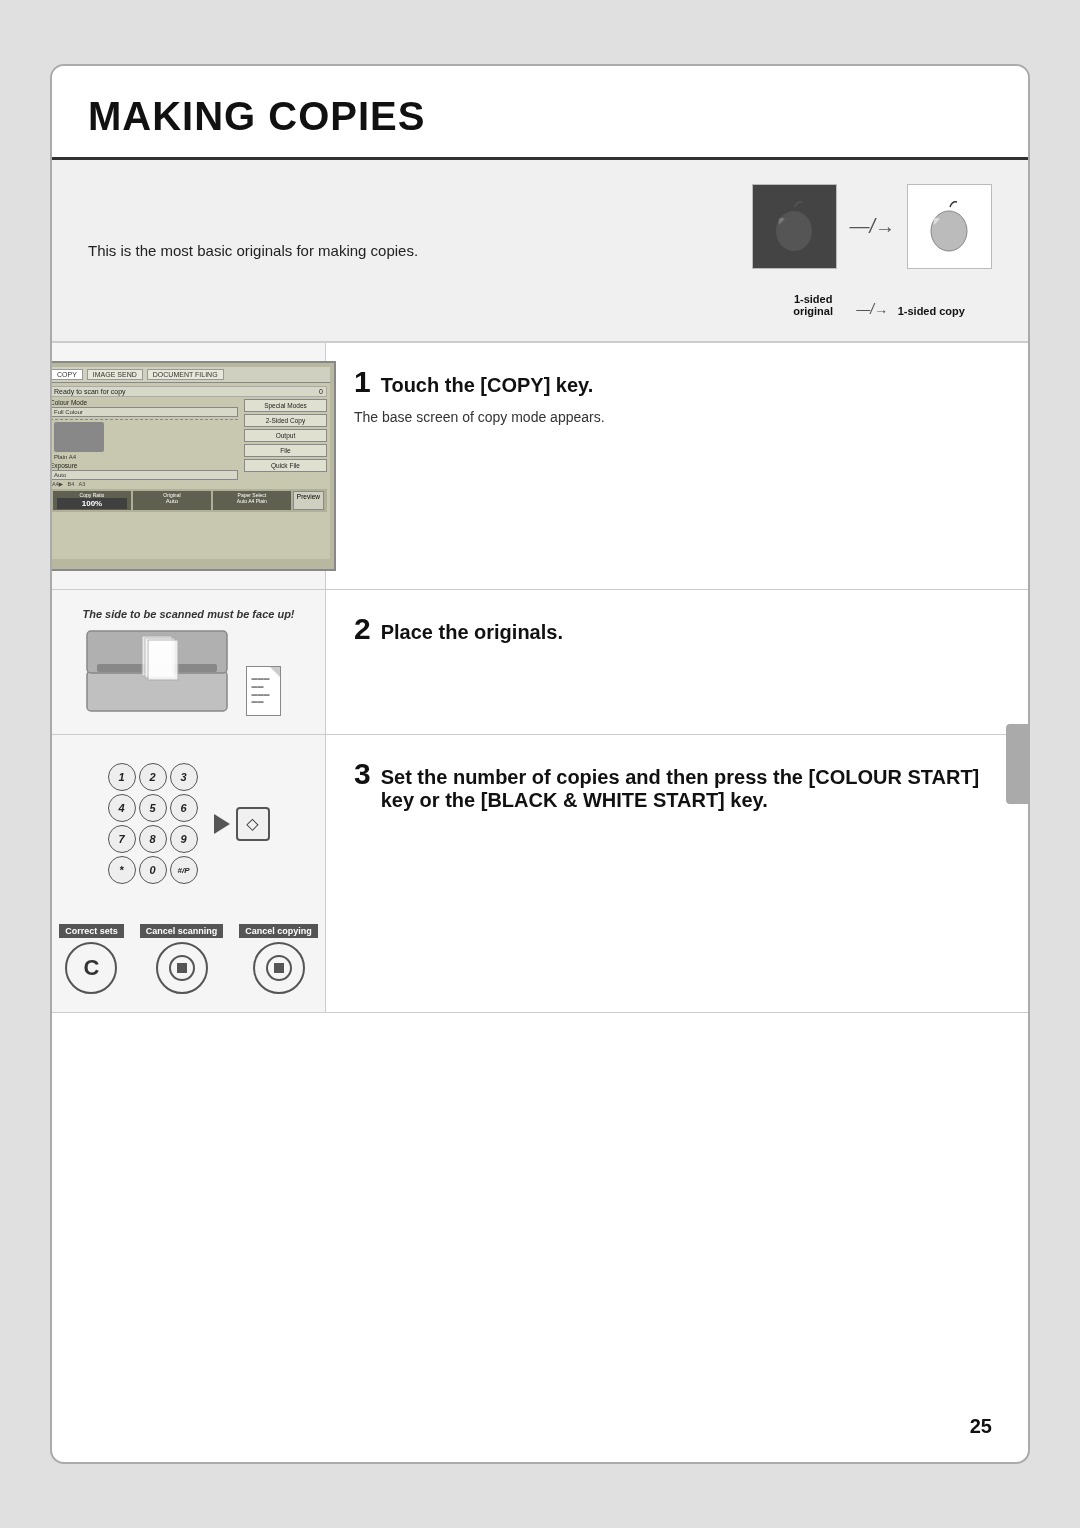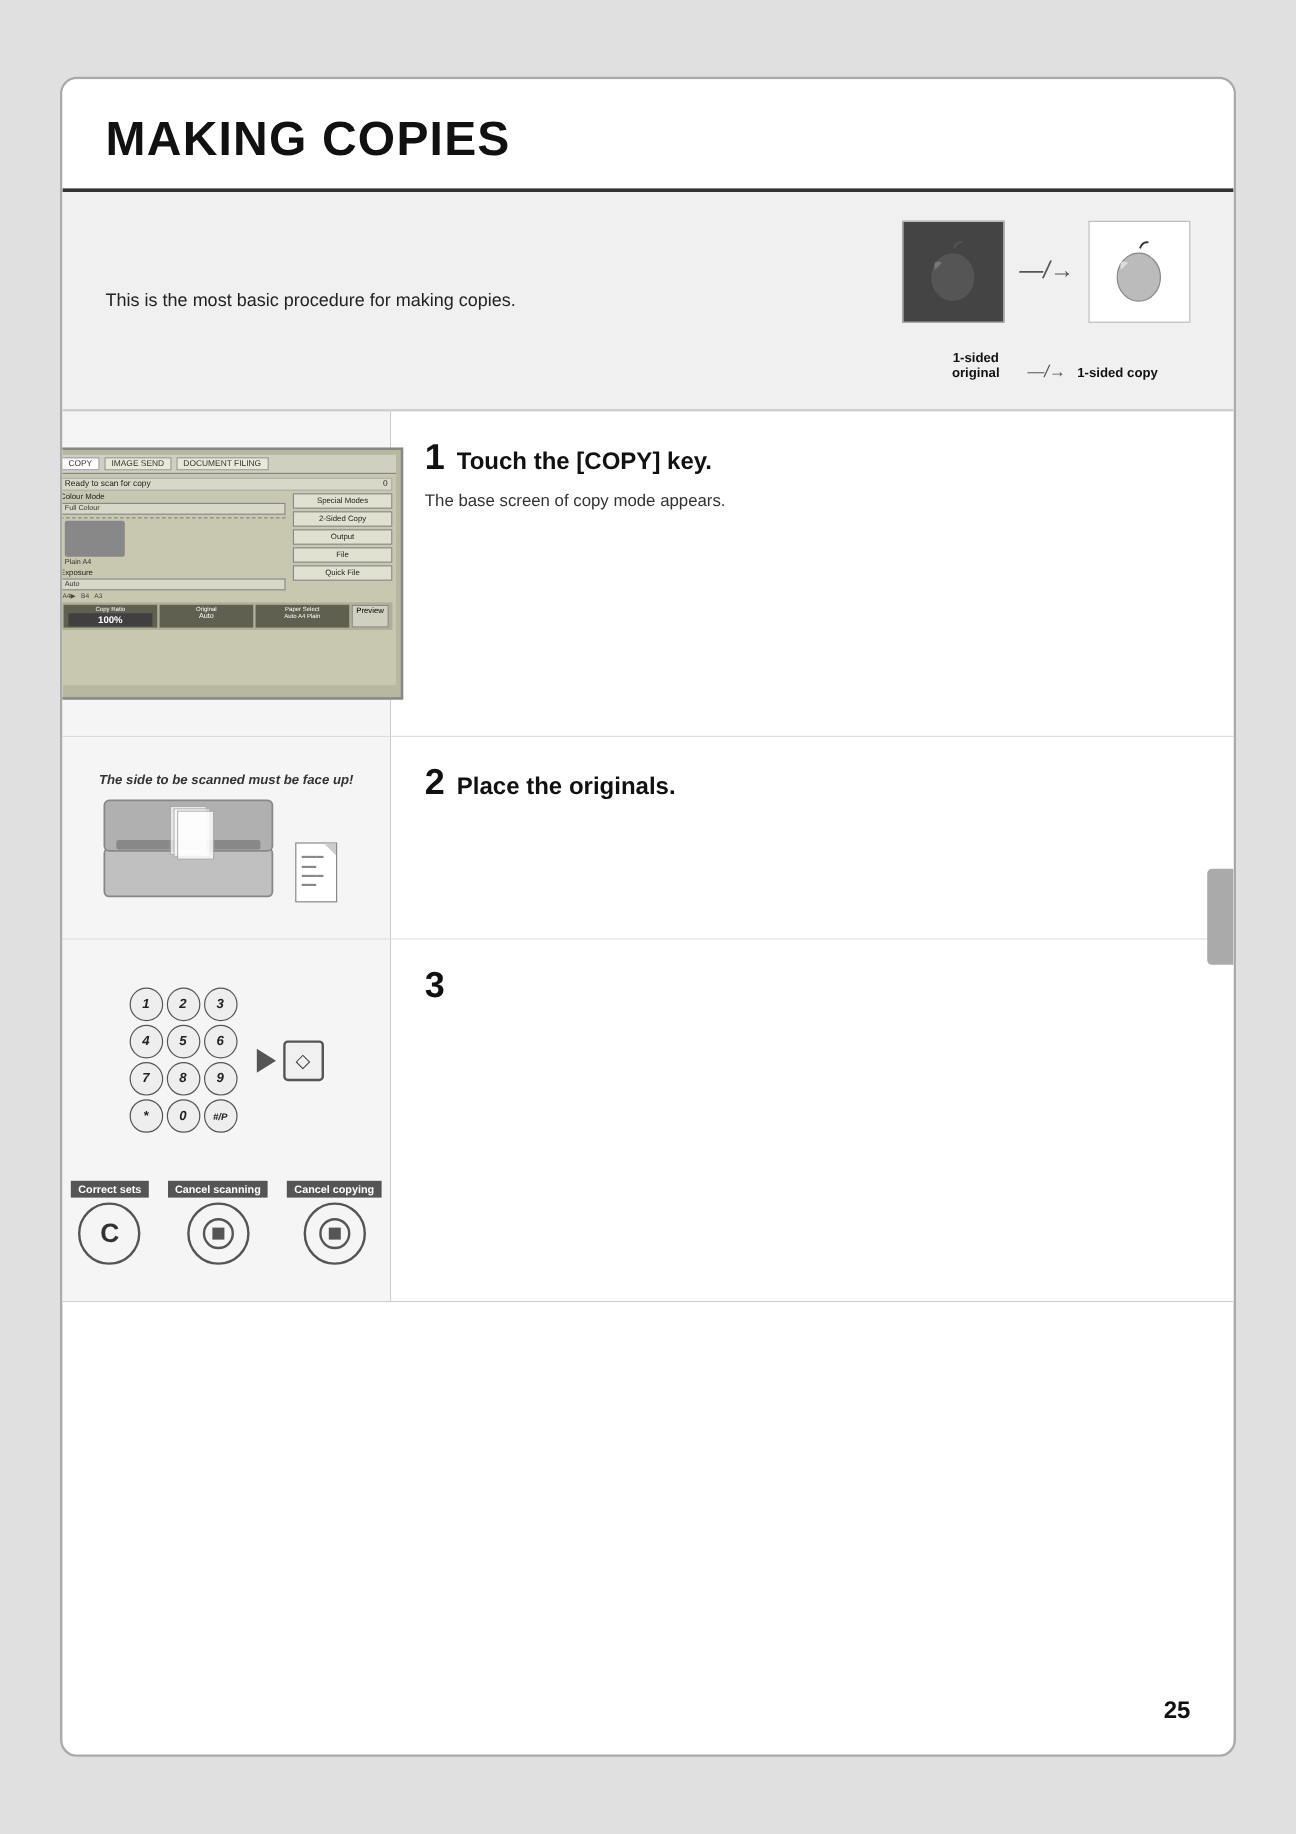--- a/index.html
+++ b/index.html
@@ -421,7 +421,7 @@
   </div>
 
   <div class="intro-section">
-    <div class="intro-text">This is the most basic procedure for making copies.</div>
+    <div class="intro-text">This is the most basic originals for making copies.</div>
     <div class="intro-images">
       <div class="apple-images-row">
 

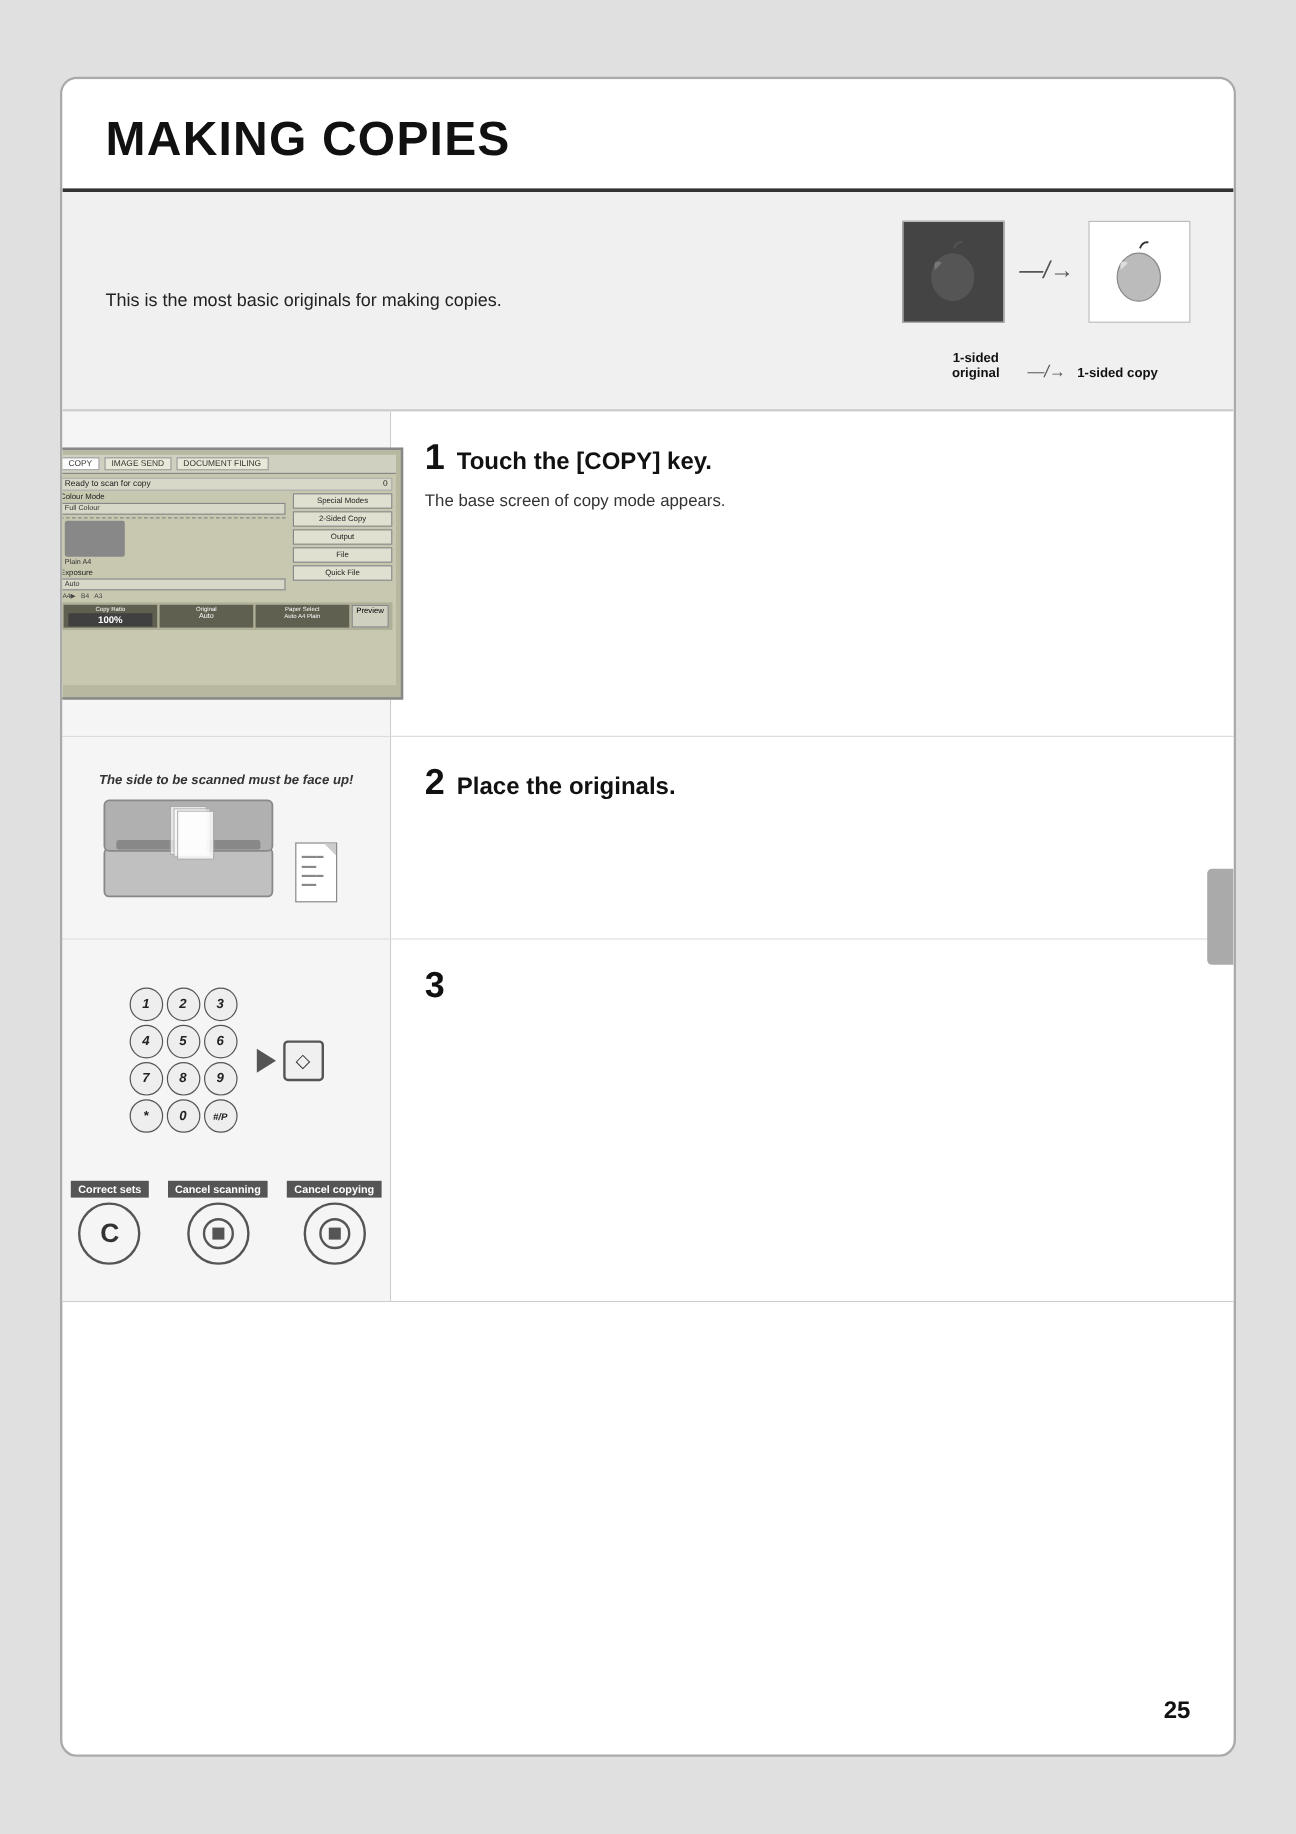--- a/index.html
+++ b/index.html
@@ -121,7 +121,7 @@
       flex-shrink: 0;
       background: #f5f5f5;
       border-right: 1.5px solid #ccc;
-      padding: 30px 18px;
+      padding: 18px 18px;
       display: flex;
       flex-direction: column;
       align-items: center;

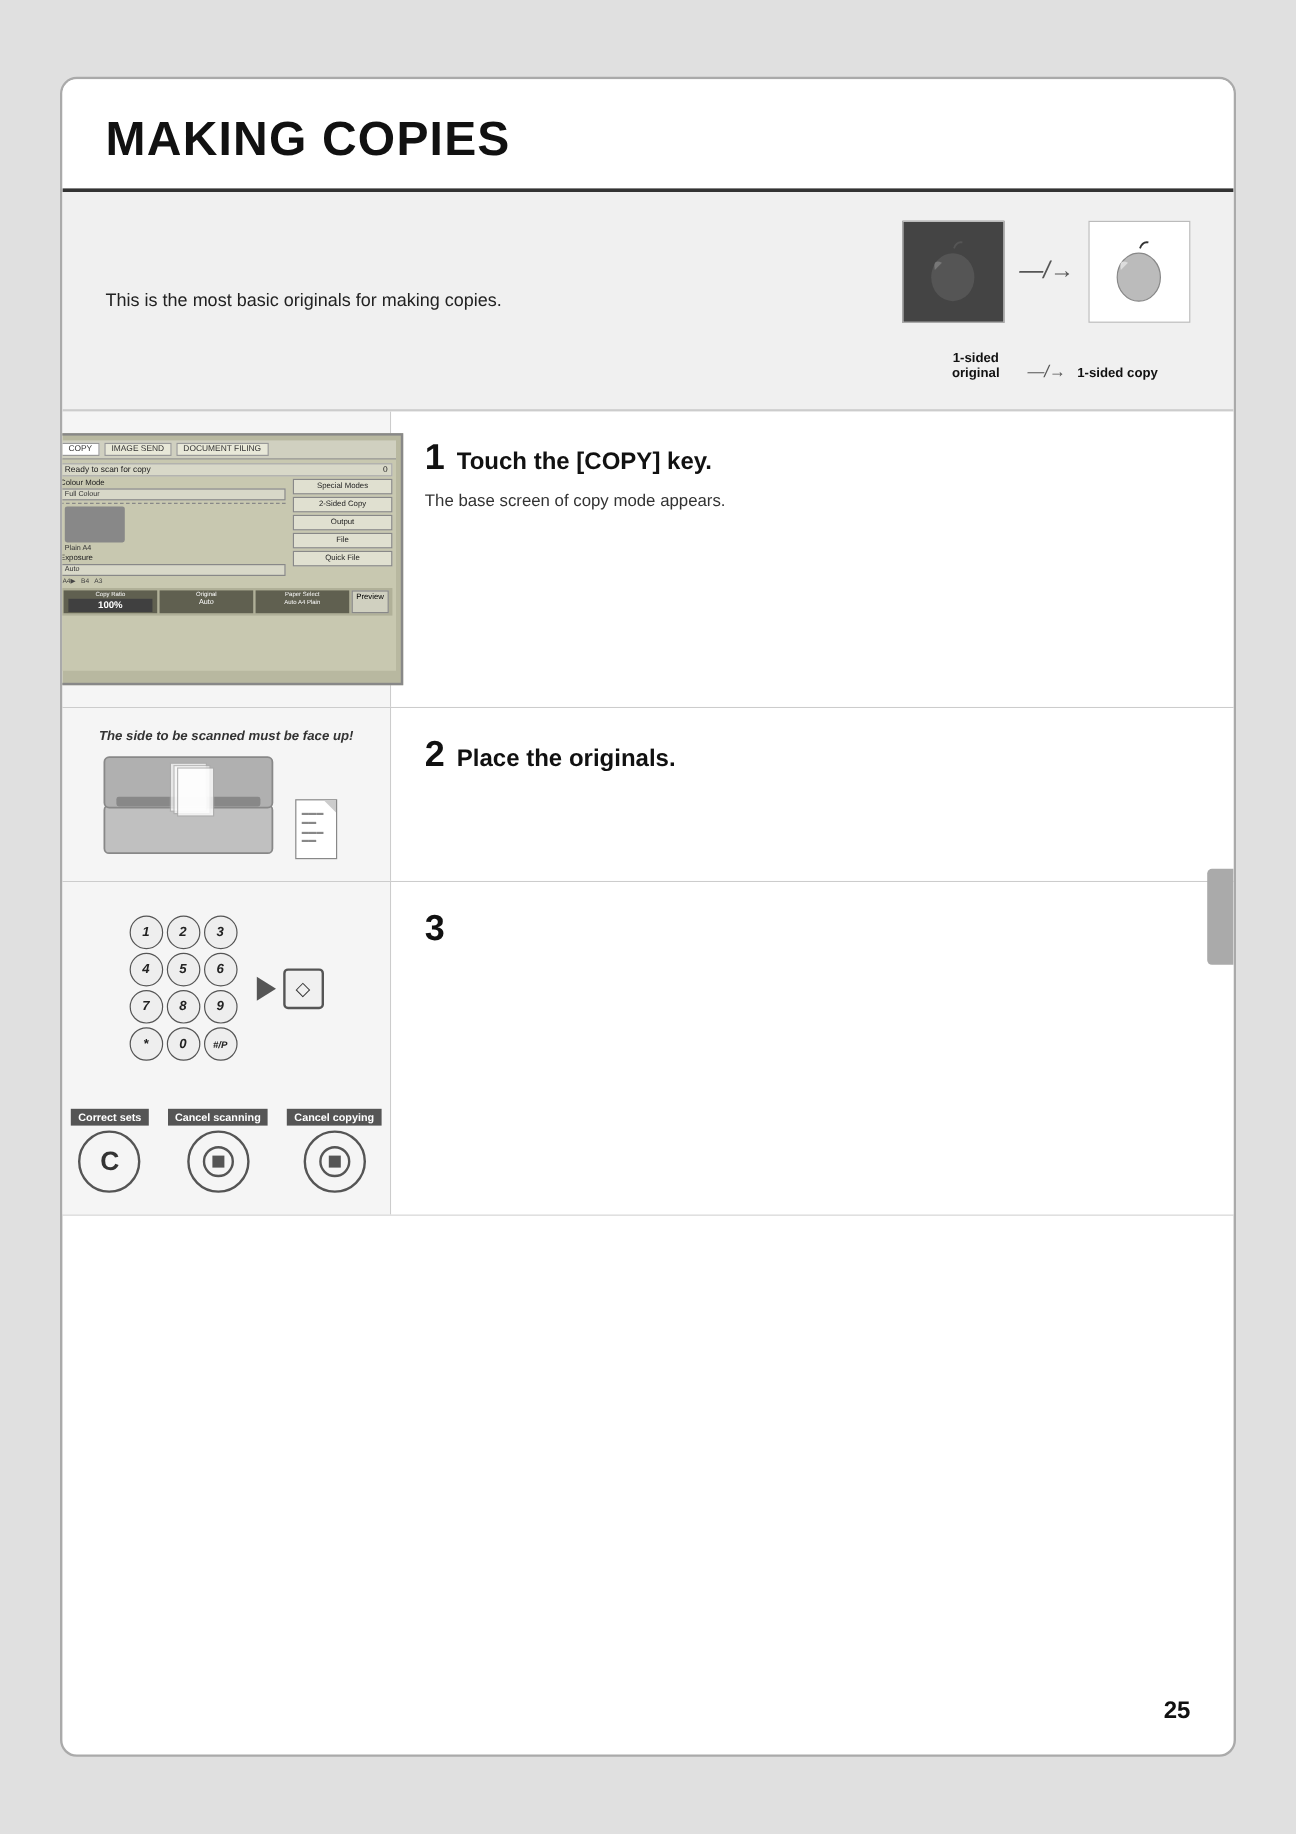--- a/index.html
+++ b/index.html
@@ -633,6 +633,7 @@
       <div class="step-right step3-right">
         <div class="step-number-title">
           <span class="step-number">3</span>
+          <span class="step-title">Set the number of copies and then press the [COLOUR START] key or the [BLACK &amp; WHITE START] key.</span>
         </div>
       </div>
     </div>

